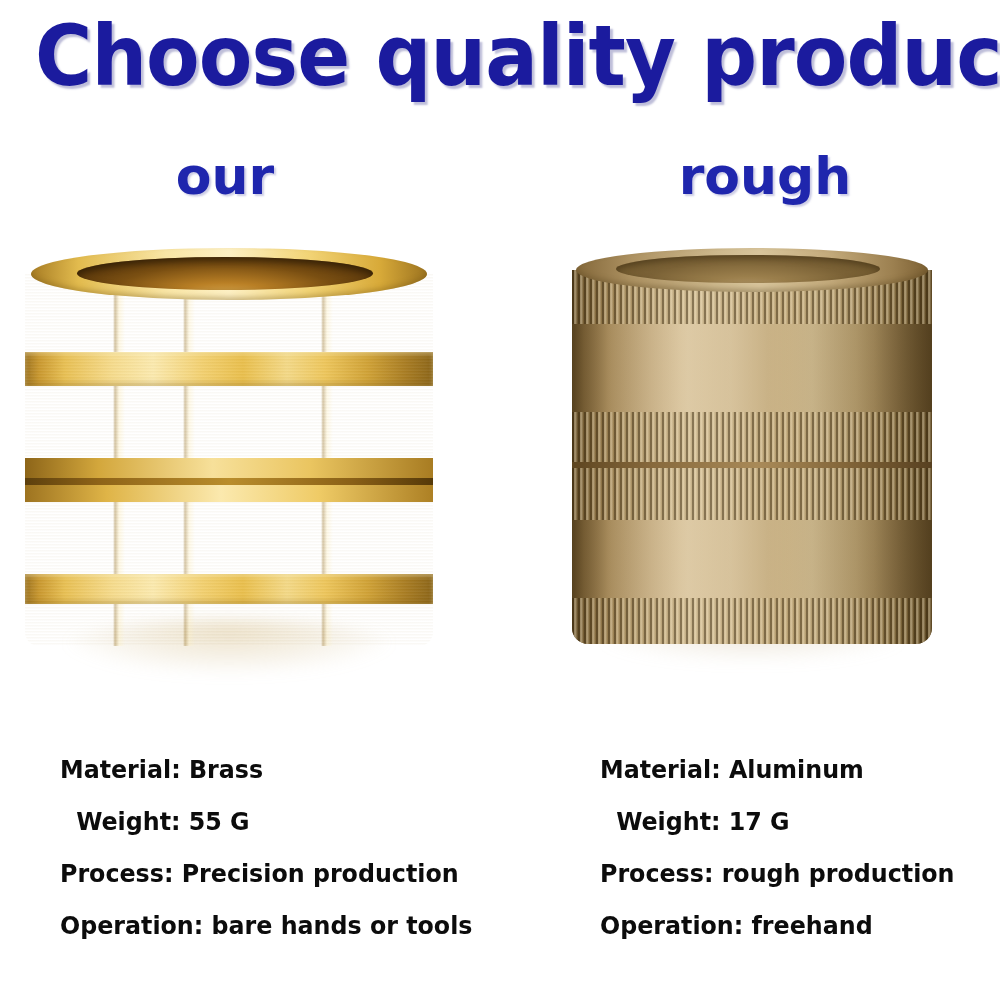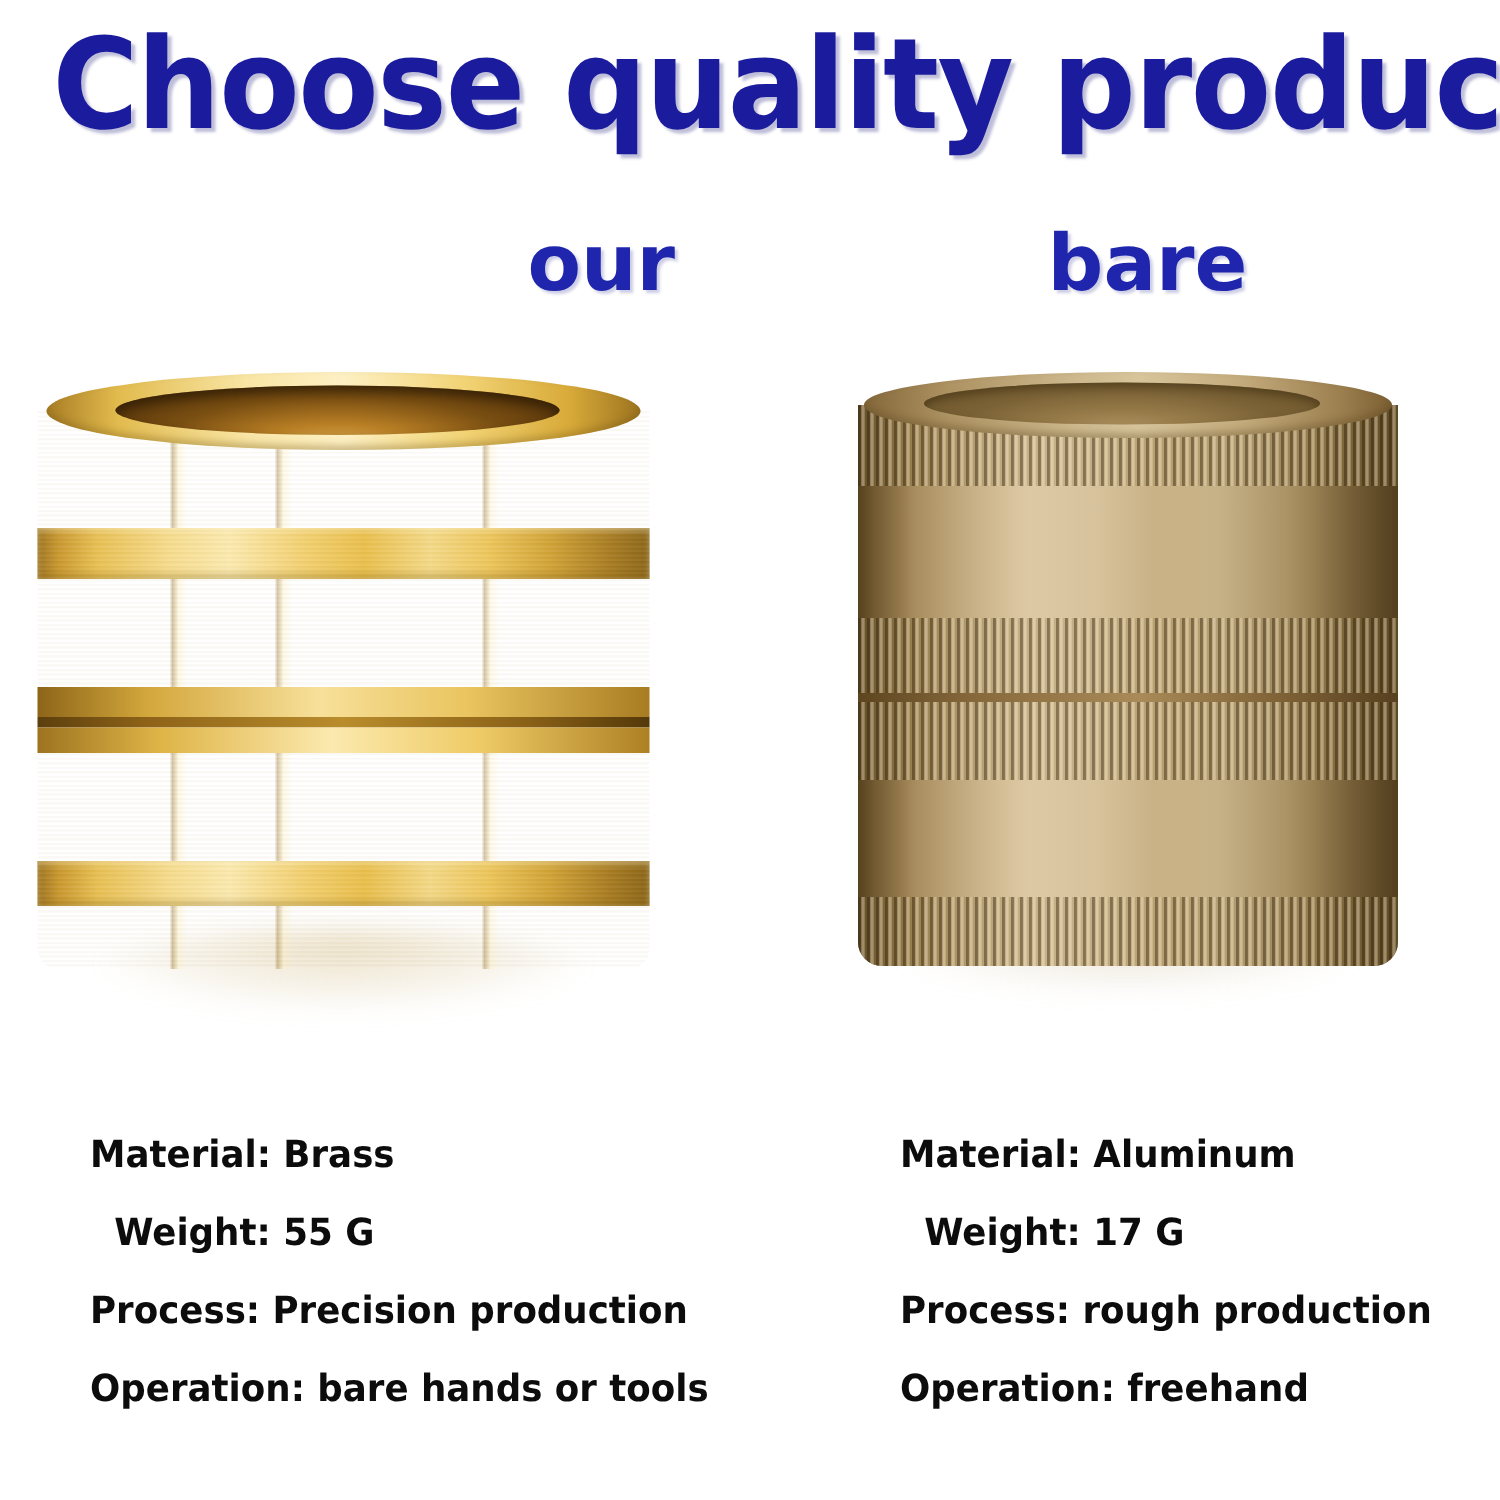--- a/index.html
+++ b/index.html
@@ -48,7 +48,7 @@
     text-shadow: 2px 2px 2px rgba(130,130,190,0.40);
     white-space: nowrap;
   }
-  .col-label.our   { left: 0;   width: 450px; text-align: right; }
+  .col-label.our   { left: 0;   width: 450px; text-align: center; }
   .col-label.other { left: 540px; width: 450px; text-align: center; }
 
   

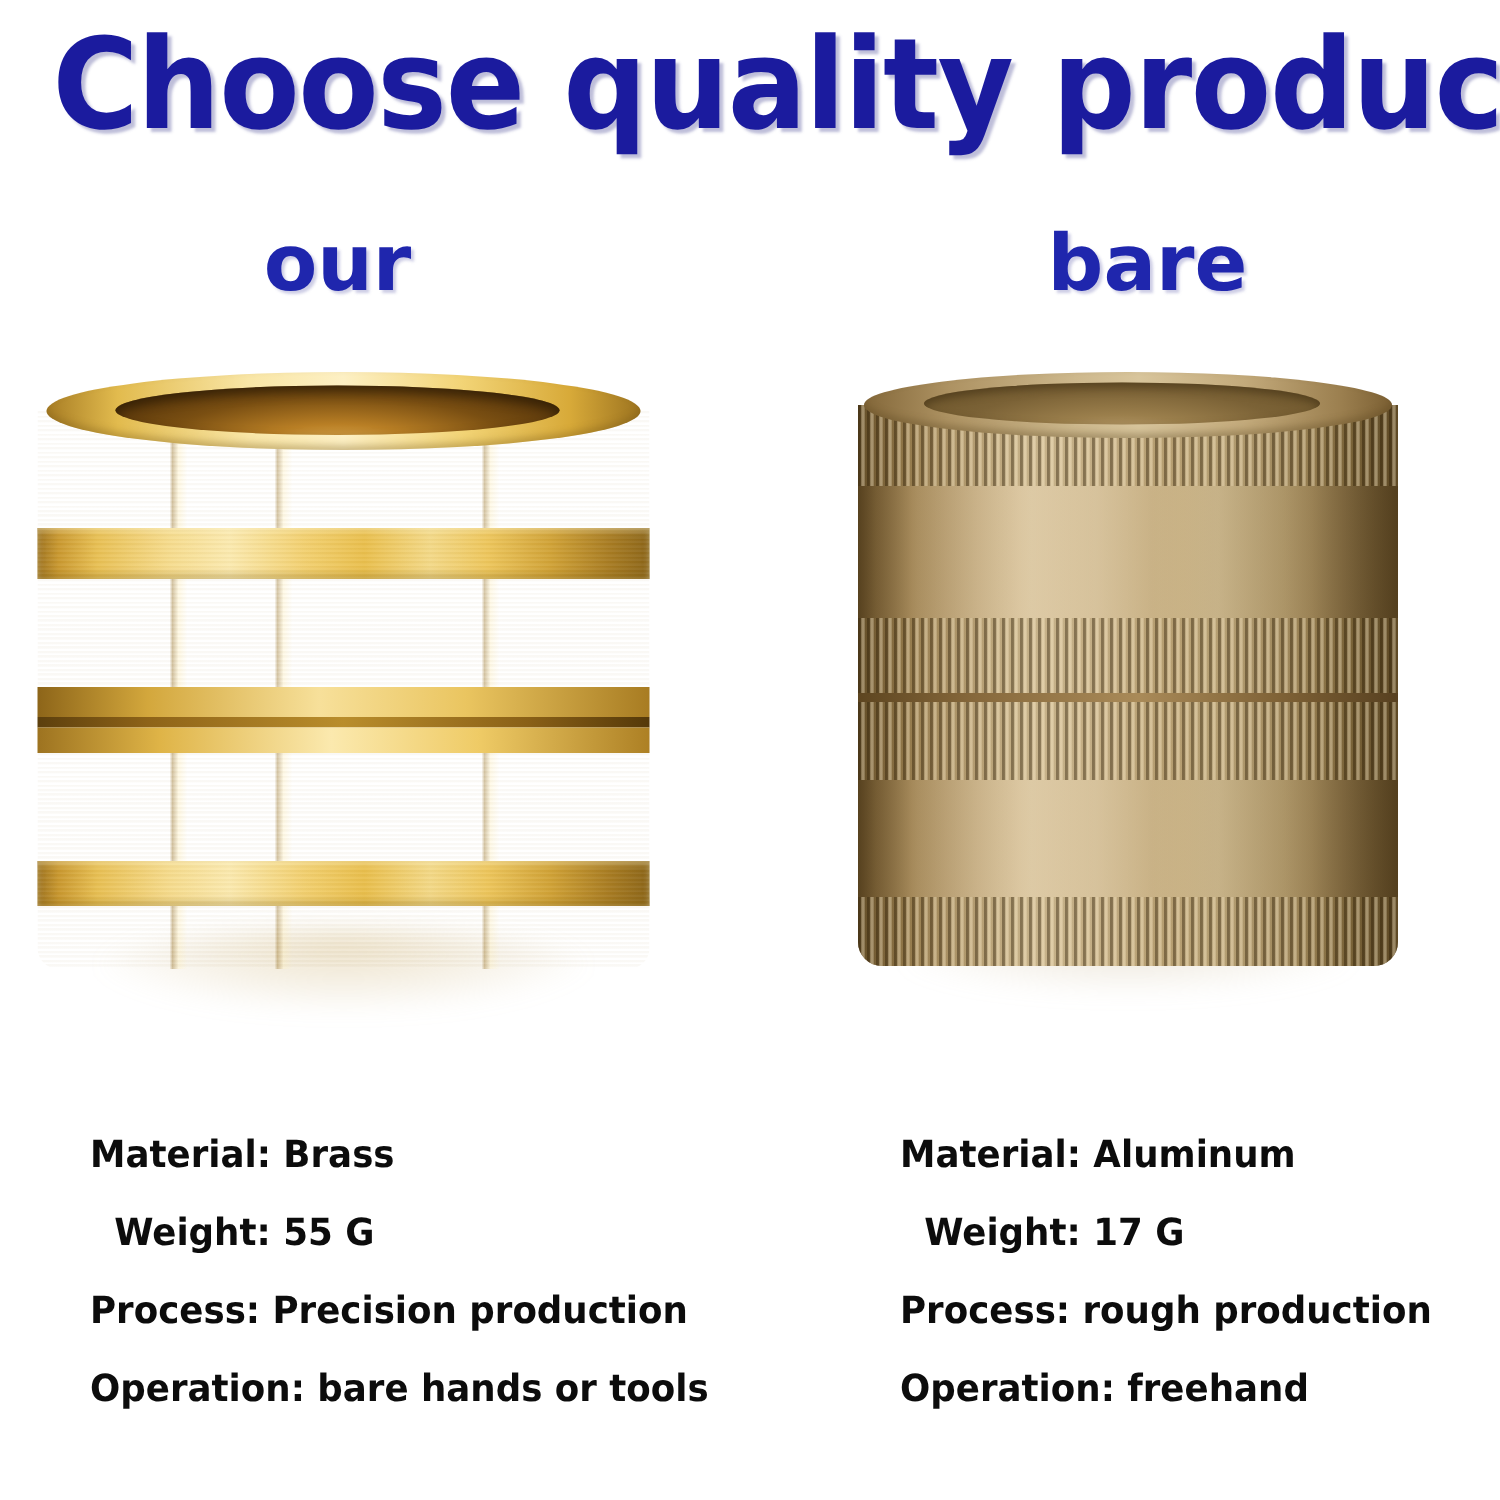--- a/index.html
+++ b/index.html
@@ -344,7 +344,7 @@
 
 <div class="col-label our">our</div>
 
-<div class="col-label other">bare</div>
+<div class="col-label other">rough</div>
 
 <div class="stage left">
   <div class="reflection"></div>

